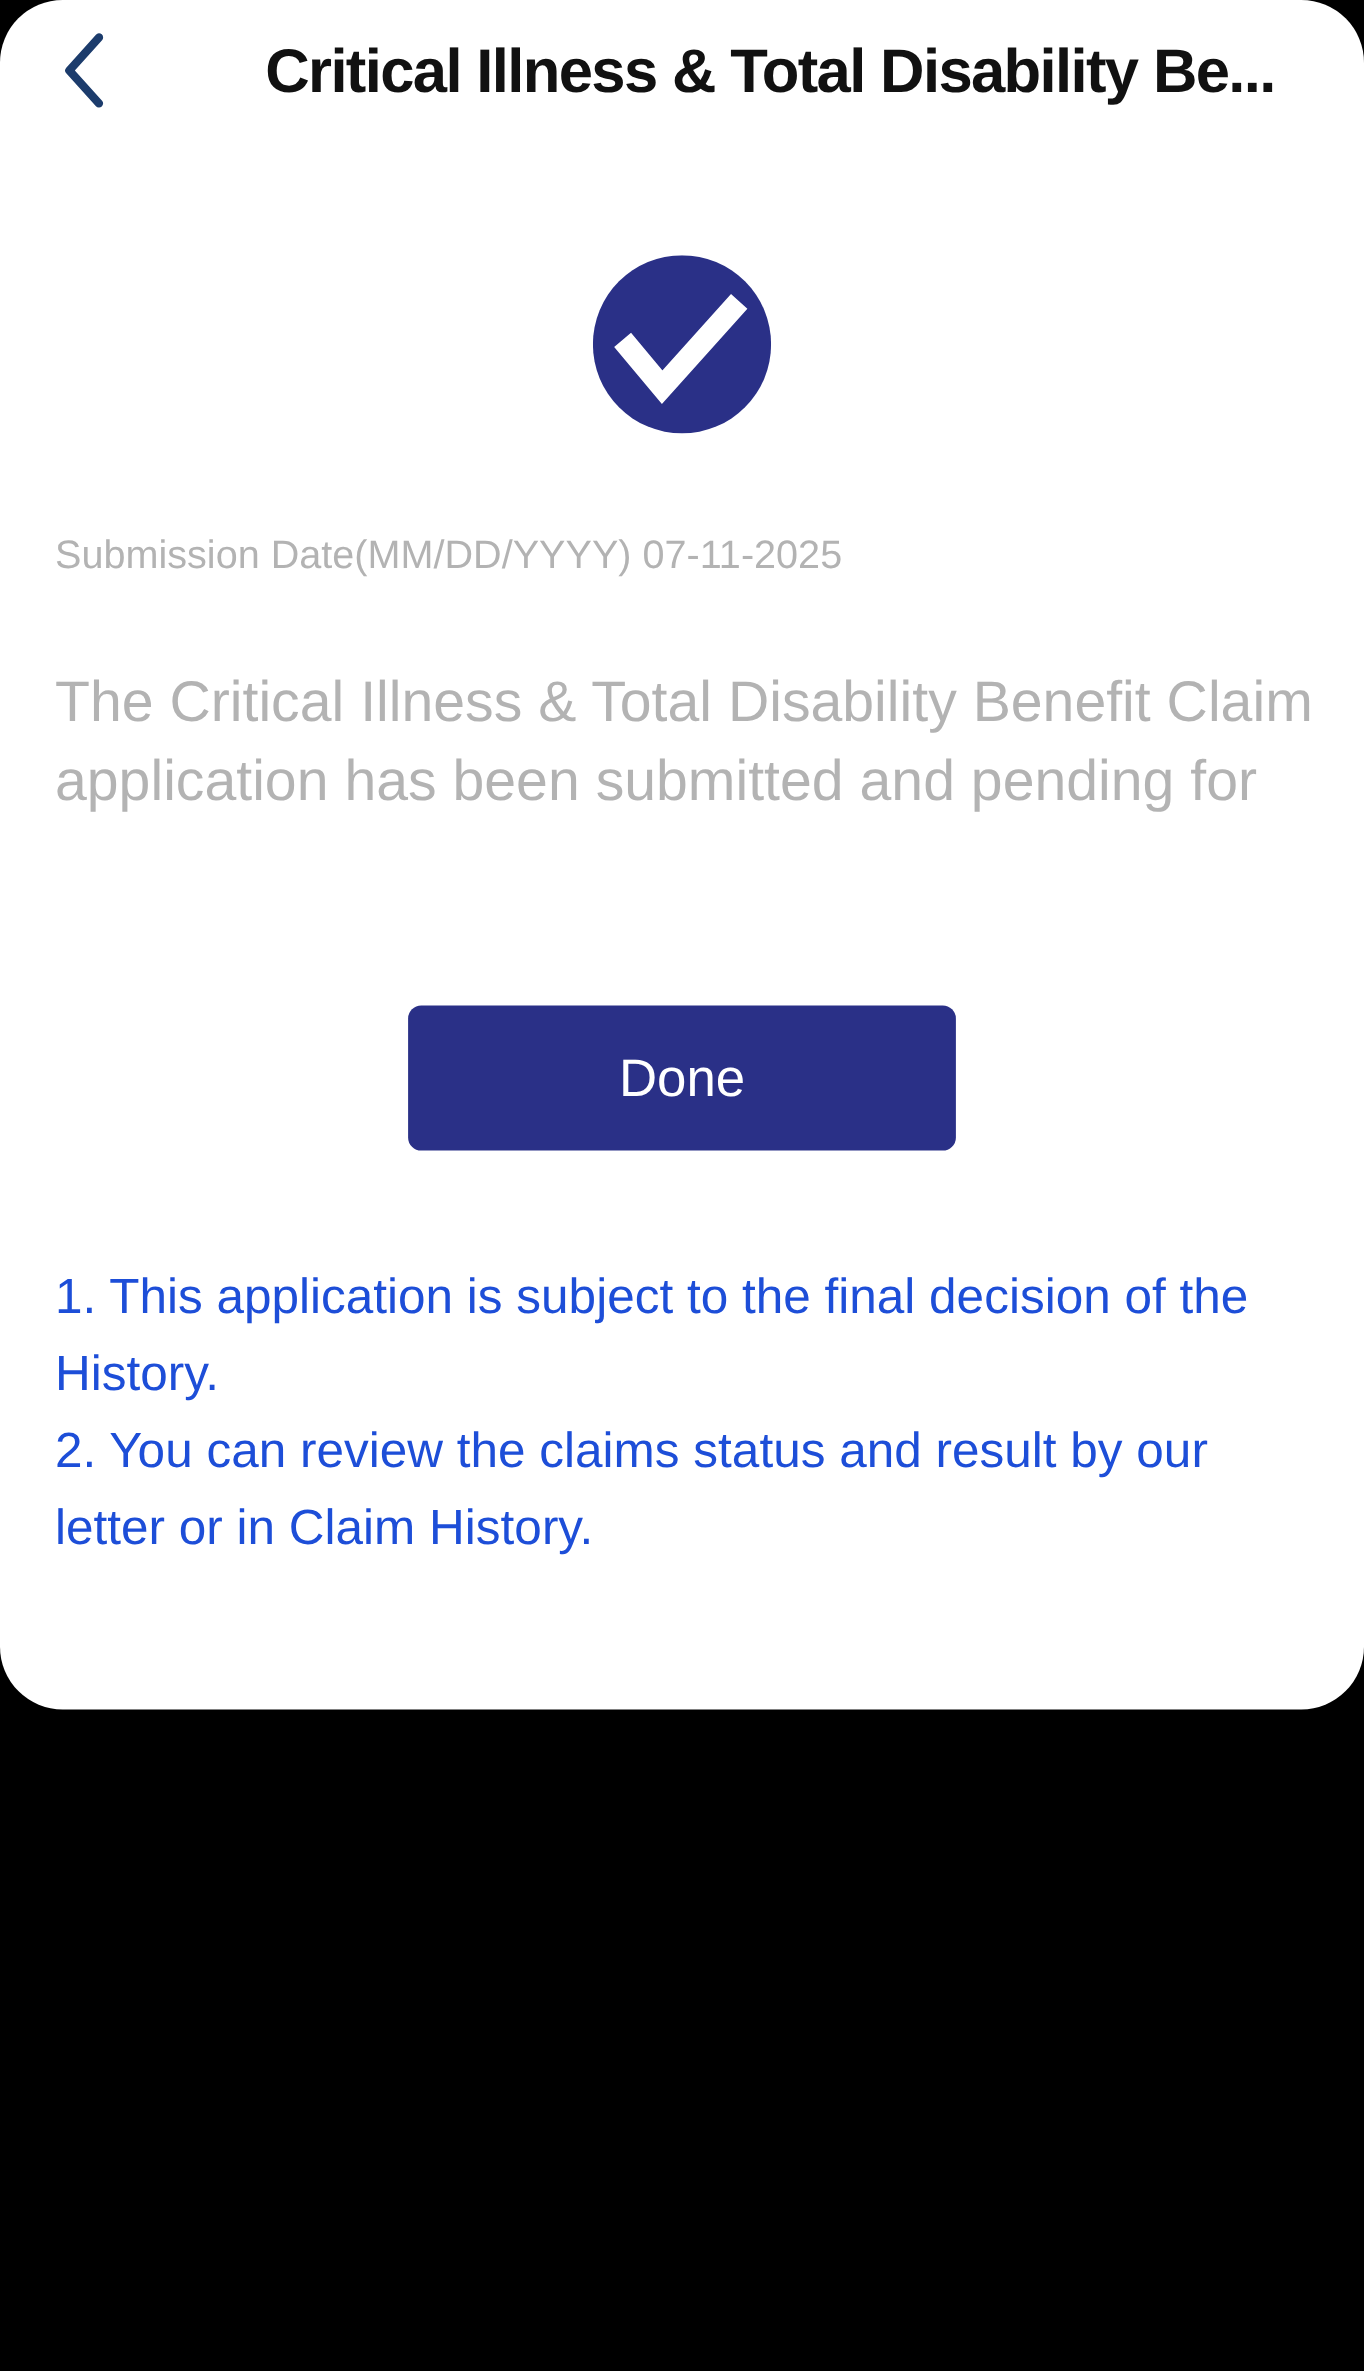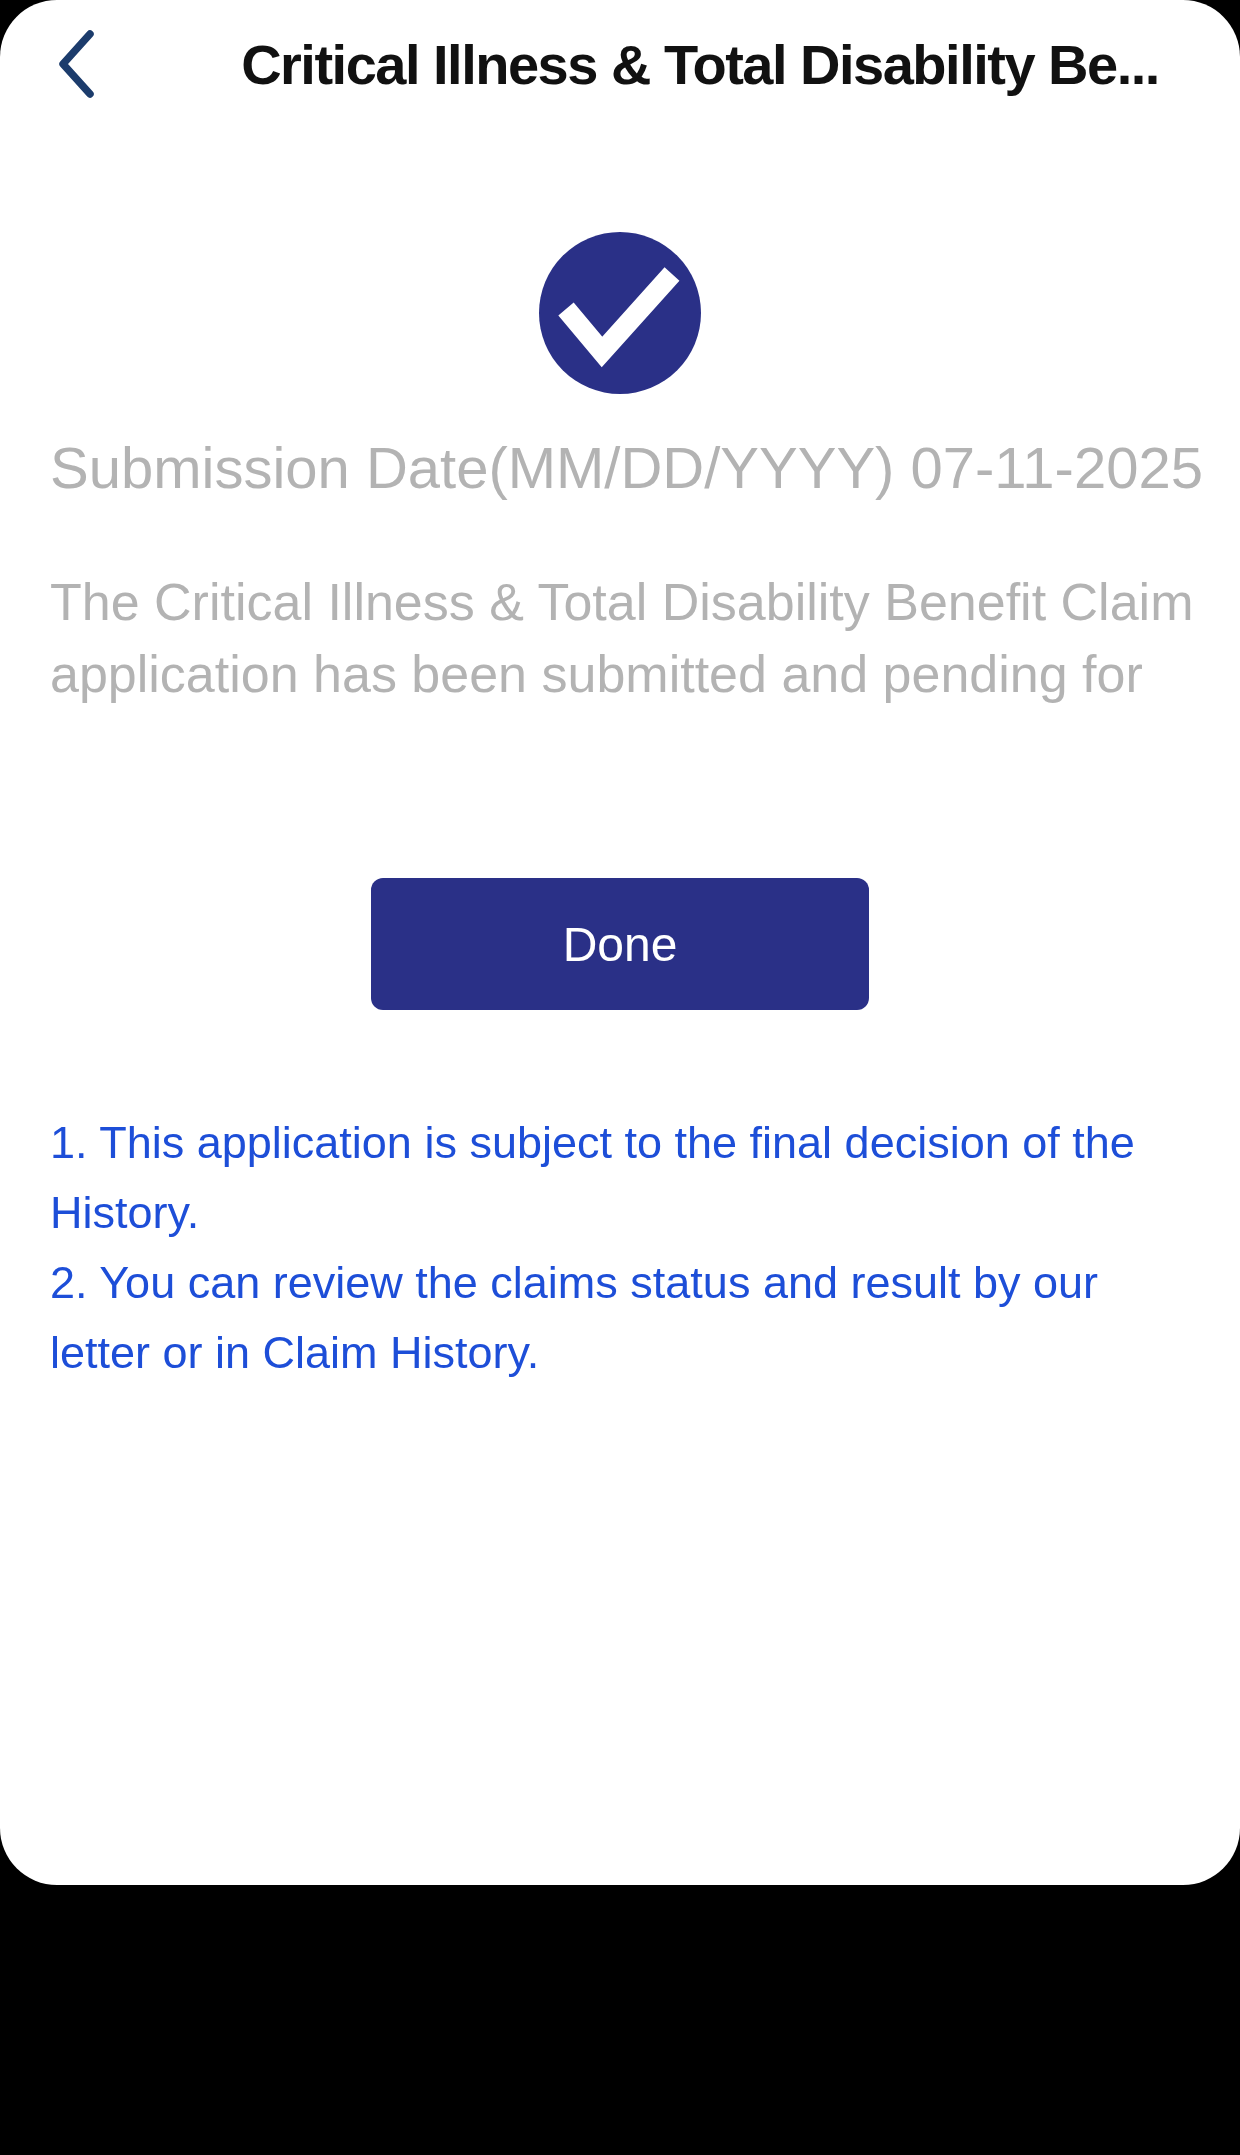--- a/index.html
+++ b/index.html
@@ -13,7 +13,7 @@
   .phone {
     position: relative;
     width: 1240px;
-    height: 1885px;
+    height: 1554px;
     background: #ffffff;
     border-radius: 57px;
     overflow: hidden;

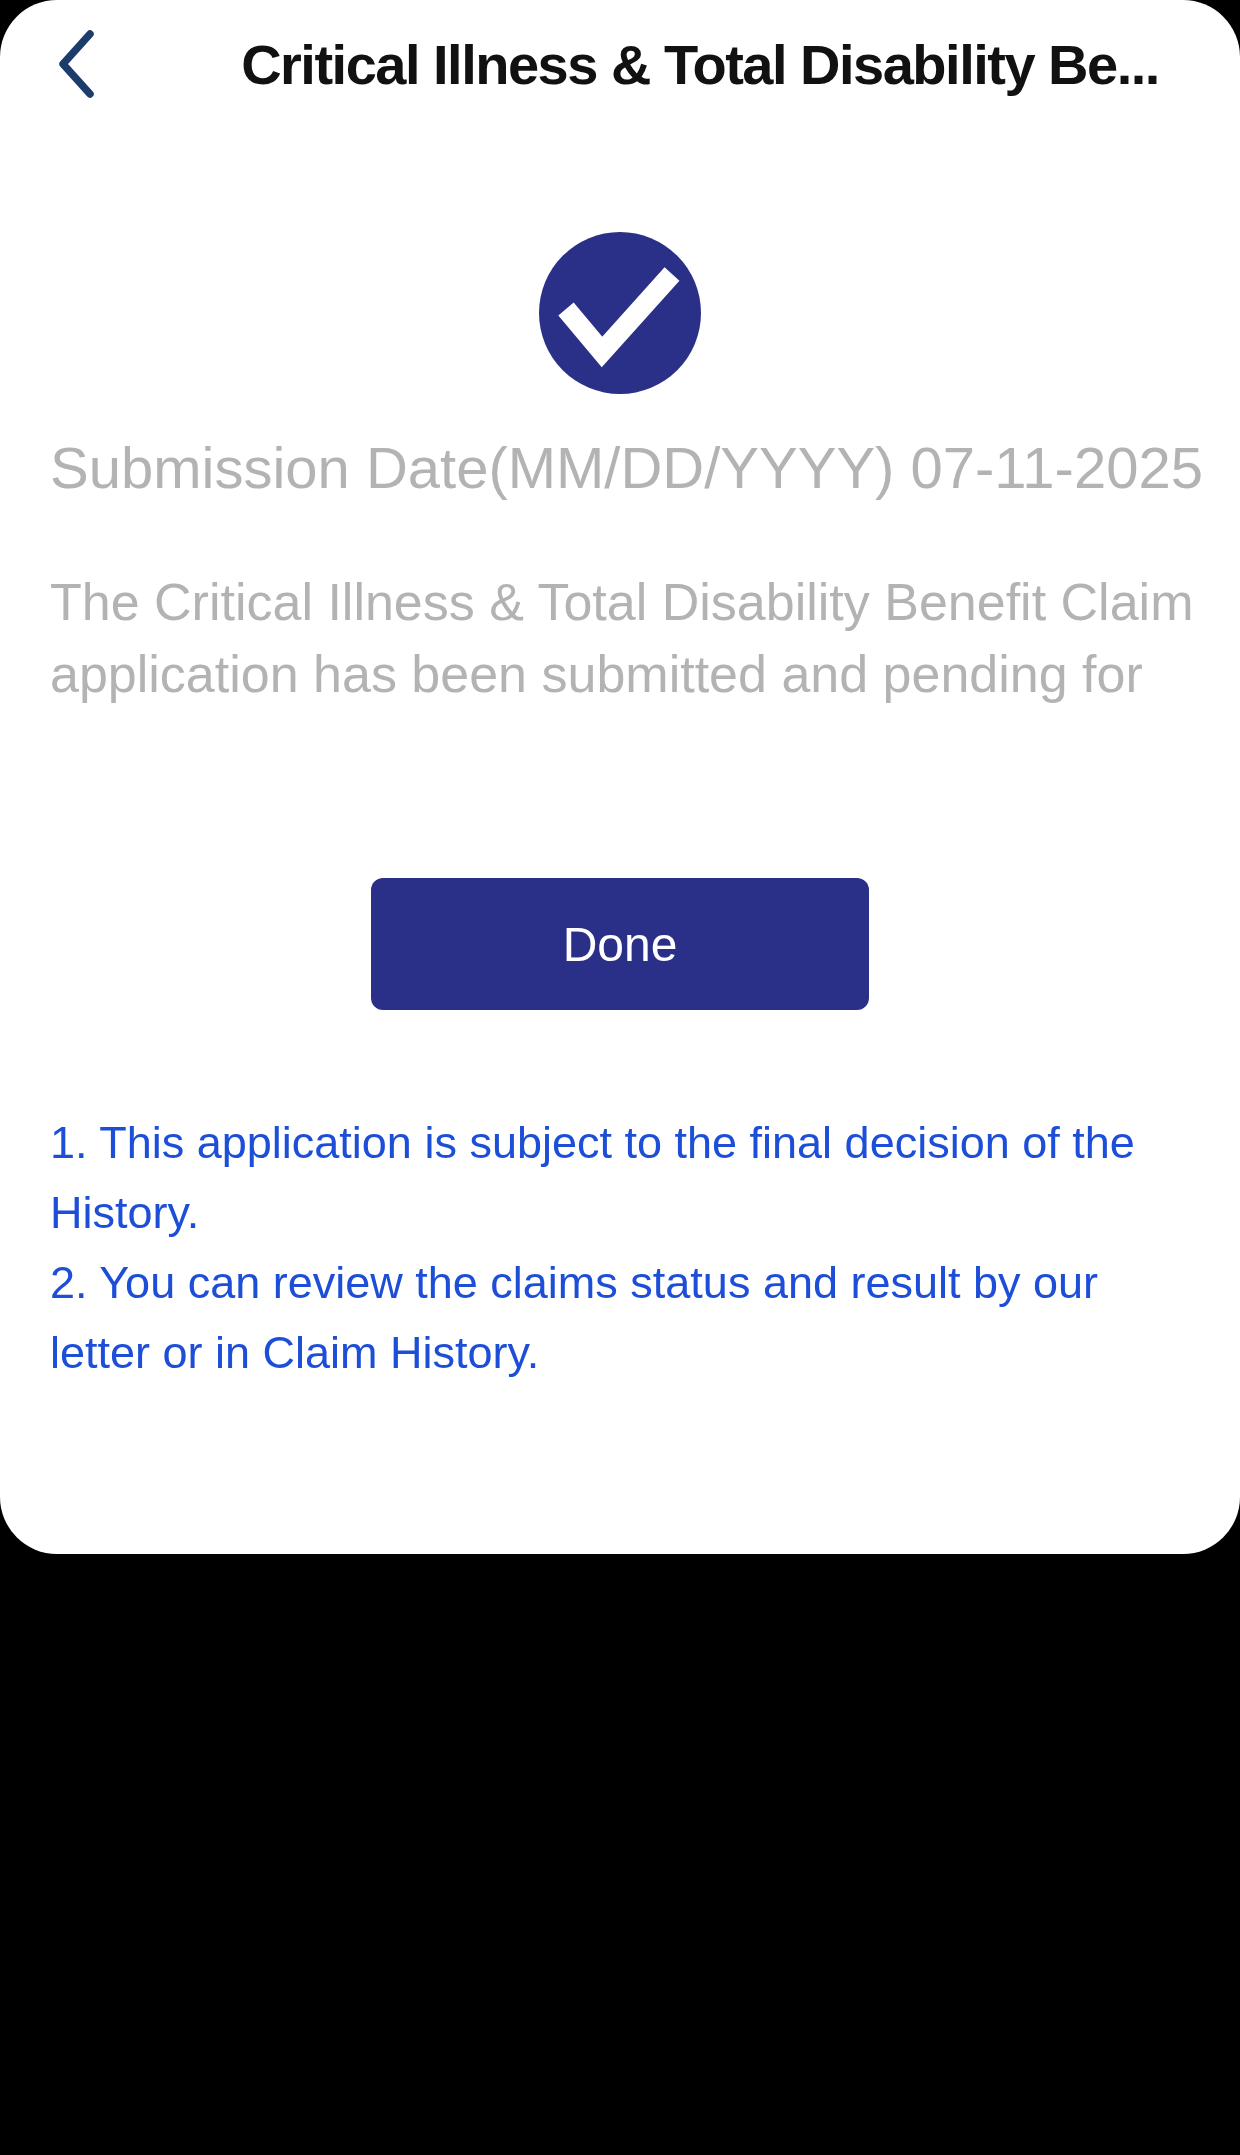--- a/index.html
+++ b/index.html
@@ -74,8 +74,8 @@
     color: #2A3087;
   }
   .date-line {
-    margin: 48px 0 0;
-    font-size: 58px;
+    margin: 84px 0 0;
+    font-size: 36px;
     line-height: 52px;
     color: #B3B3B3;
     white-space: nowrap;

